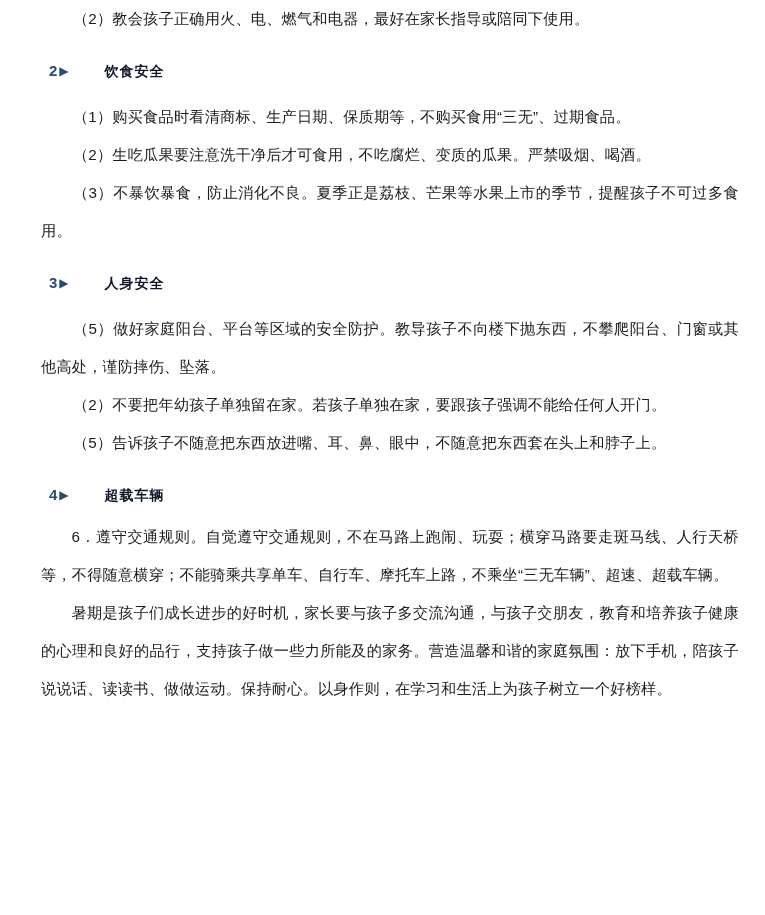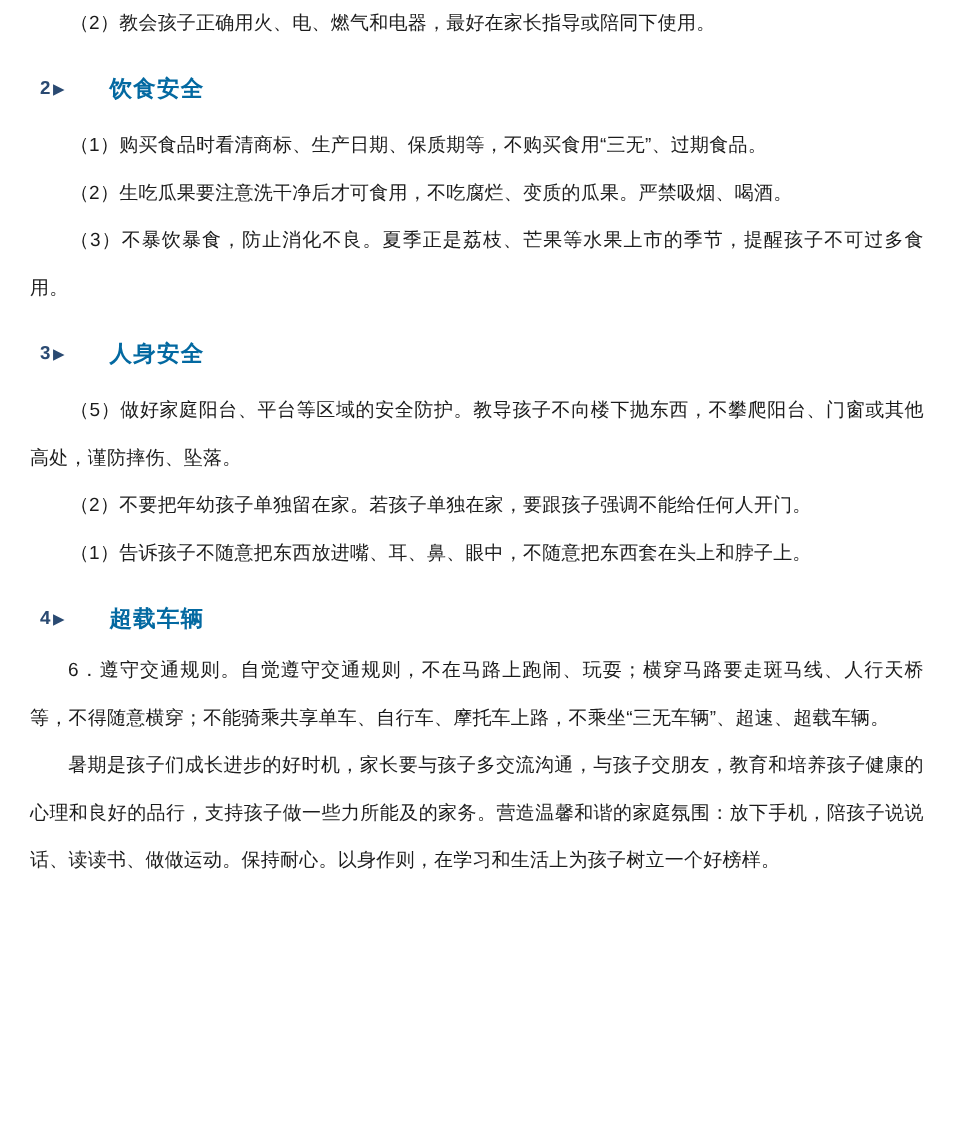--- a/index.html
+++ b/index.html
@@ -18,7 +18,7 @@
     width: 765px;
     height: 915px;
     box-sizing: border-box;
-    padding: 0 26px 0 24px;
+    padding: 0 26px 0 41px;
     position: relative;
     overflow: hidden;
   }

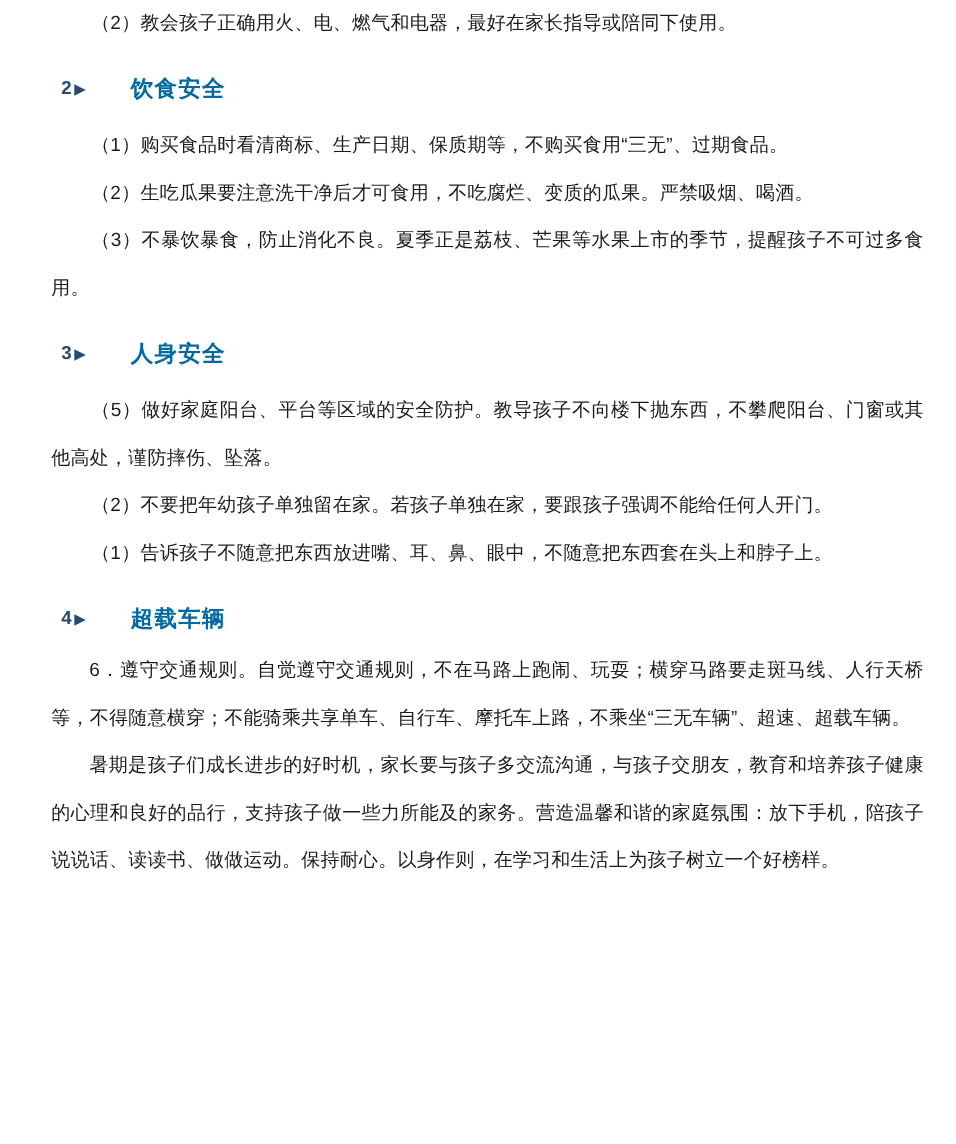--- a/index.html
+++ b/index.html
@@ -60,9 +60,9 @@
     display: inline-block;
   }
   .heading .htext {
-    font-size: 18px;
+    font-size: 14px;
     font-weight: bold;
-    color: #0369a1;
+    color: #0f172a;
     line-height: 22px;
     letter-spacing: 1px;
     display: block;

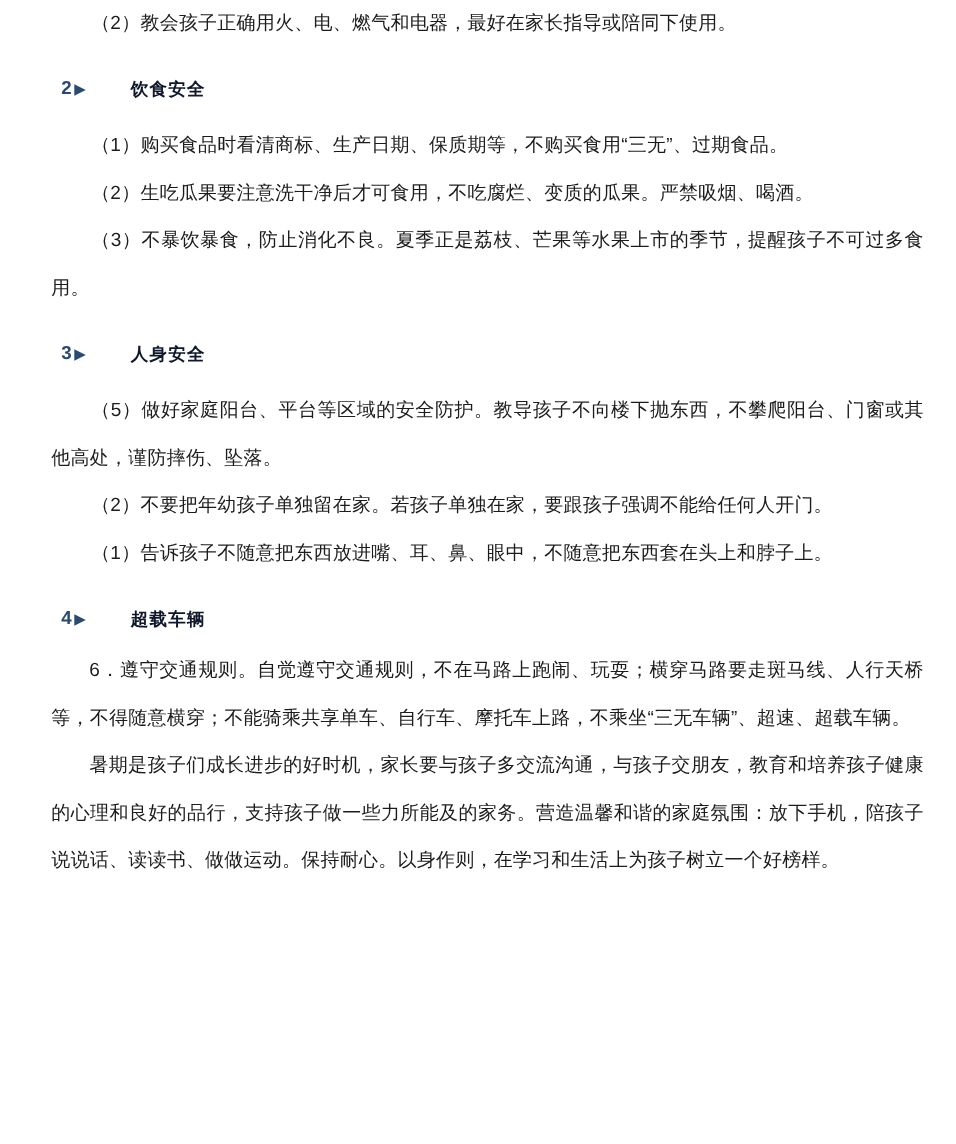--- a/index.html
+++ b/index.html
@@ -107,7 +107,7 @@
   <div class="spacer-10"></div>
   <p class="para indent">（5）做好家庭阳台、平台等区域的安全防护。教导孩子不向楼下抛东西，不攀爬阳台、门窗或其他高处，谨防摔伤、坠落。</p>
   <p class="para indent">（2）不要把年幼孩子单独留在家。若孩子单独在家，要跟孩子强调不能给任何人开门。</p>
-  <p class="para indent">（1）告诉孩子不随意把东西放进嘴、耳、鼻、眼中，不随意把东西套在头上和脖子上。</p>
+  <p class="para indent">（5）告诉孩子不随意把东西放进嘴、耳、鼻、眼中，不随意把东西套在头上和脖子上。</p>
 
   <div class="heading">
     <span class="num">4</span>

